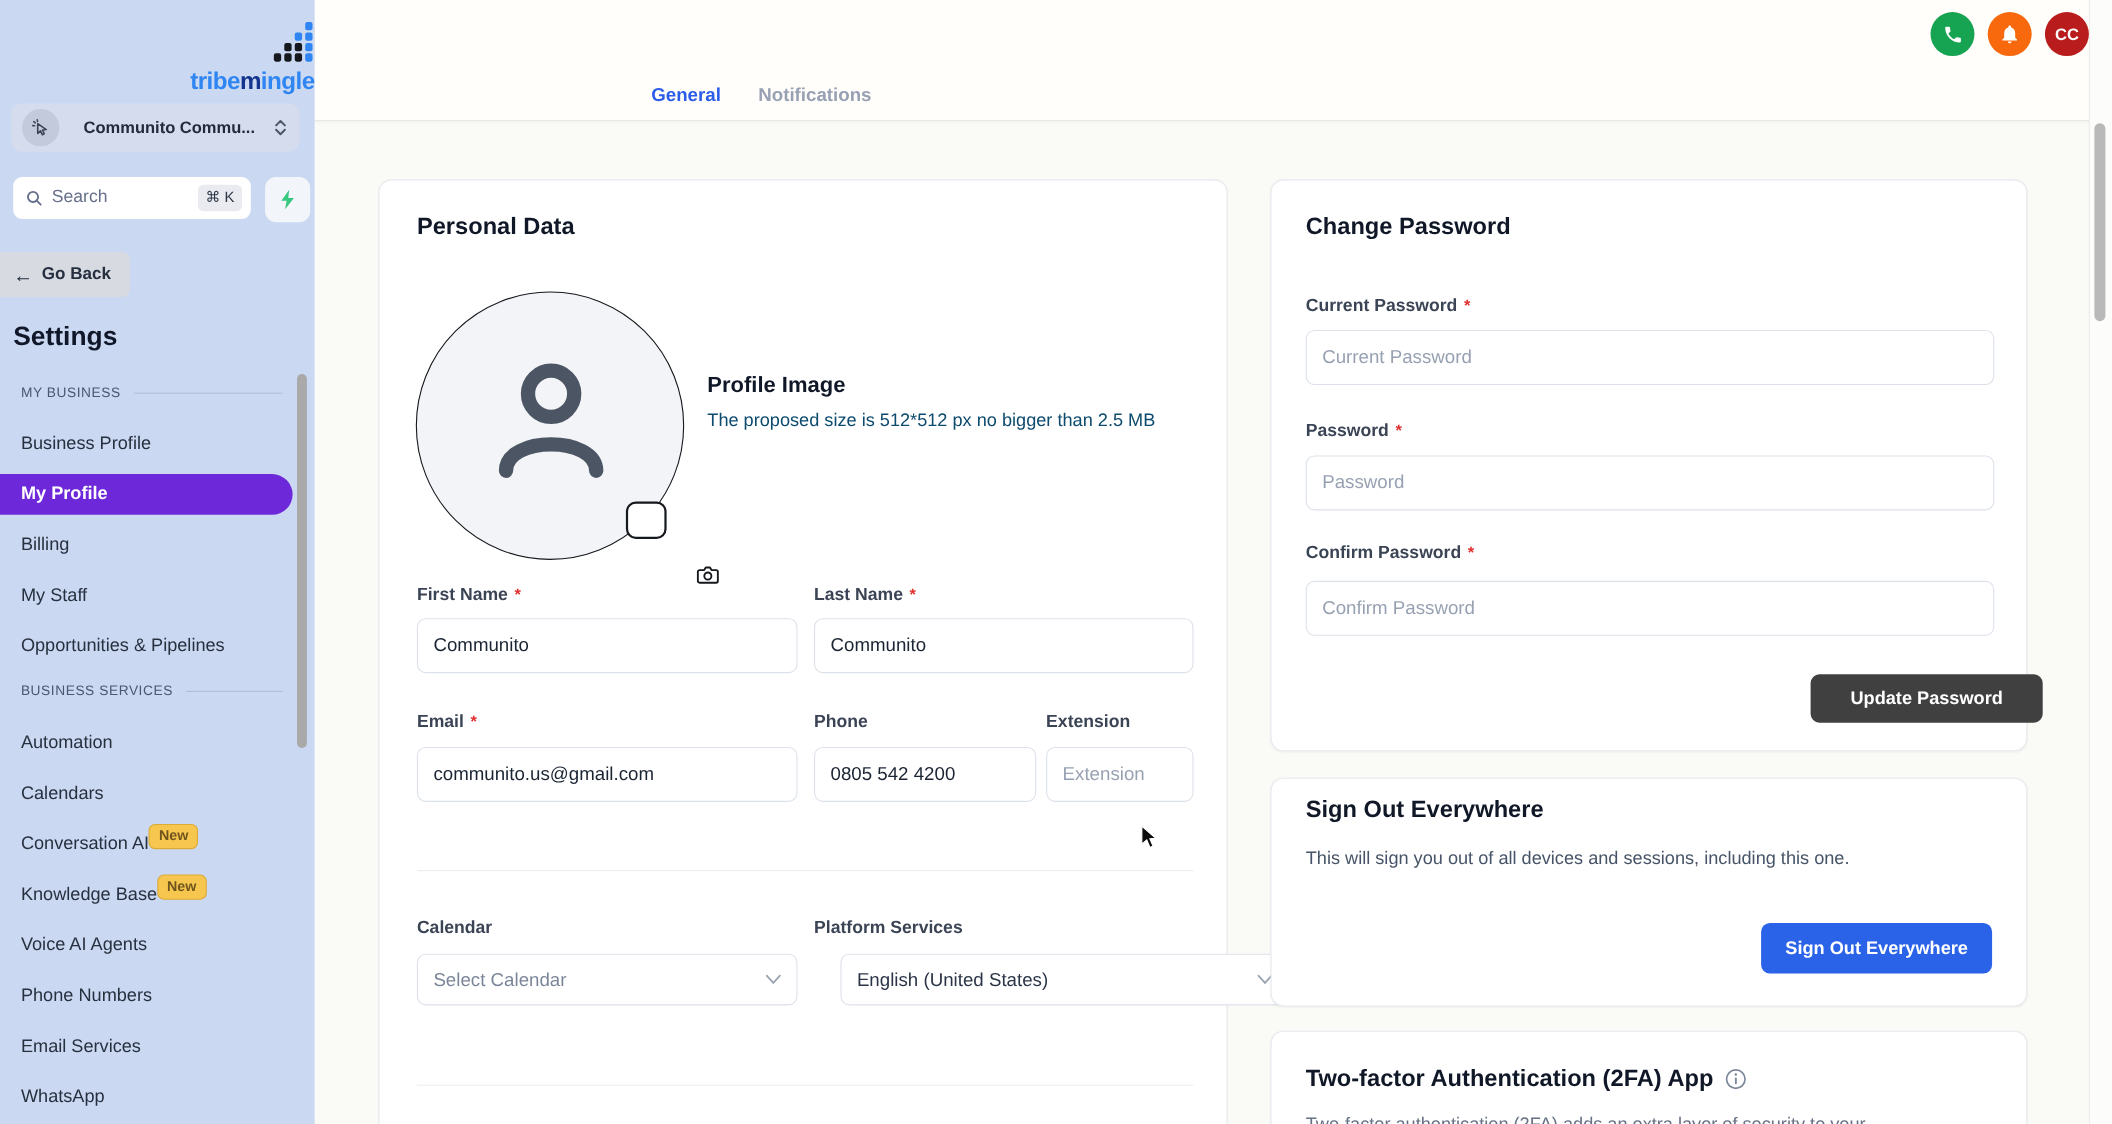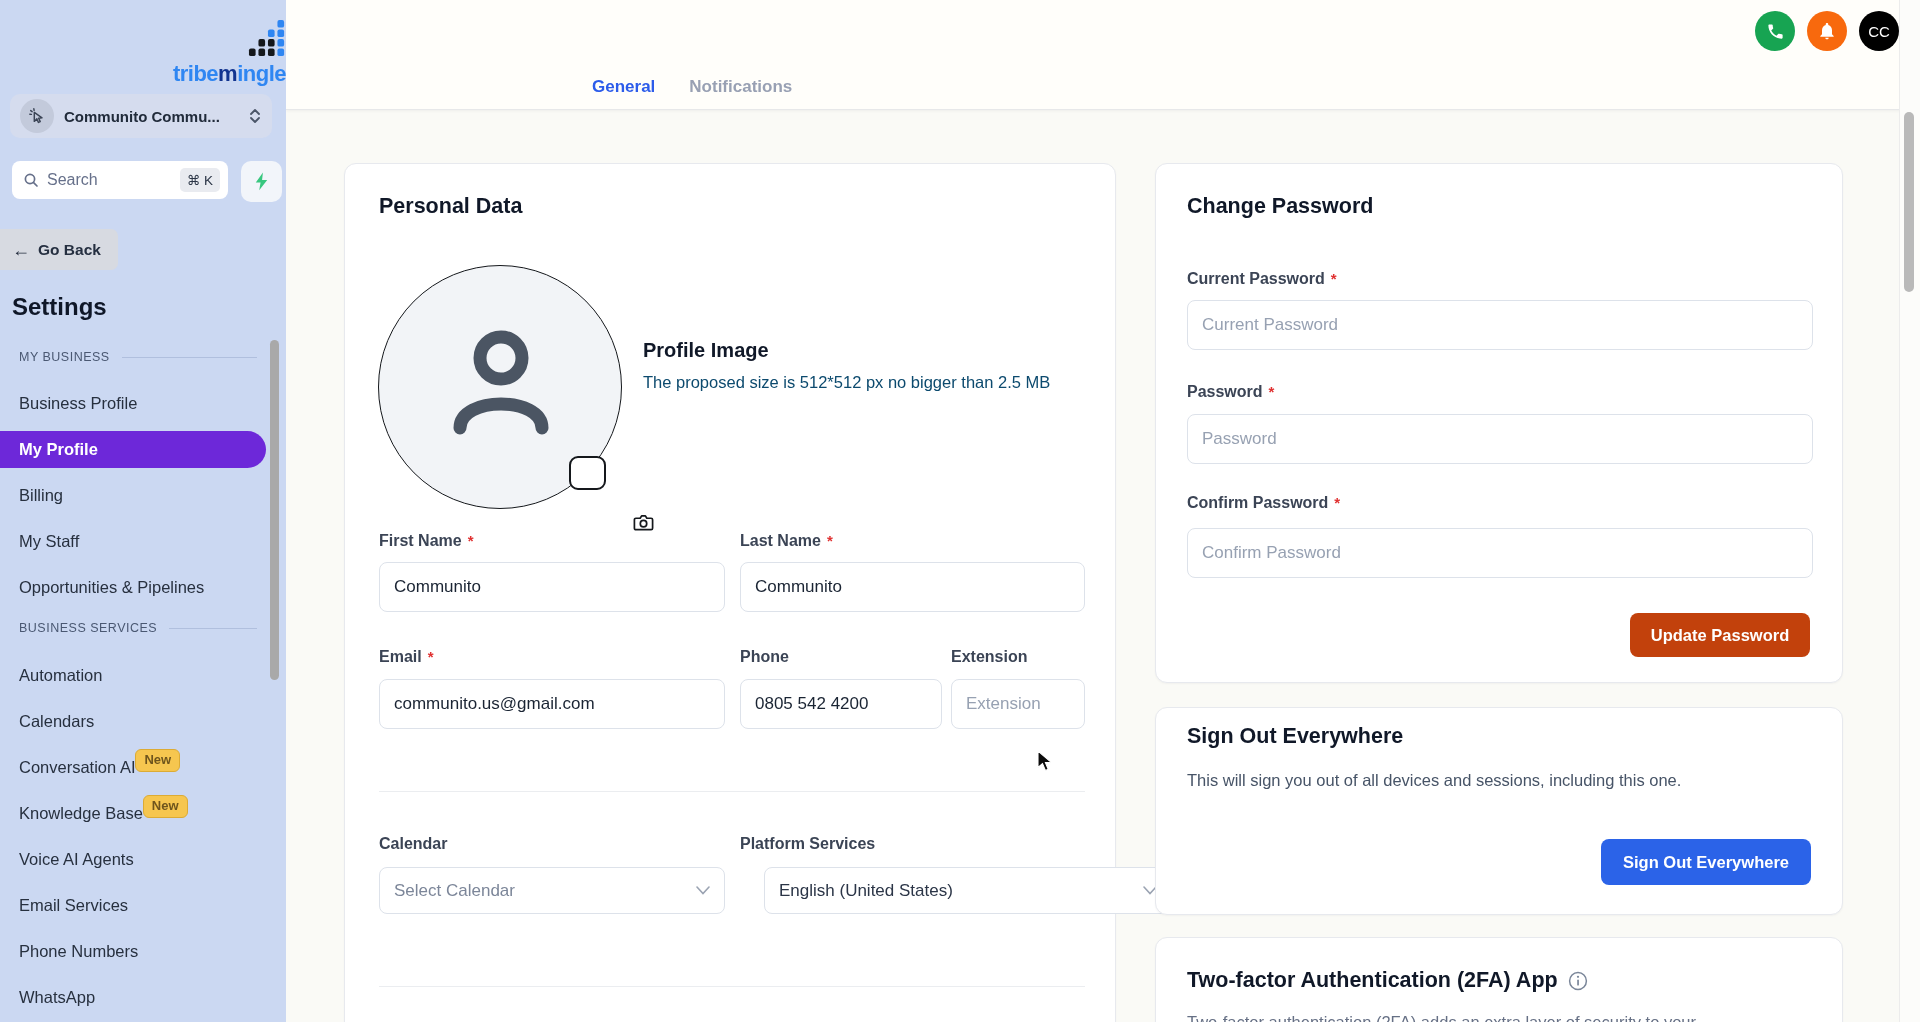--- a/index.html
+++ b/index.html
@@ -76,7 +76,7 @@
     display:flex; align-items:center; justify-content:center; cursor:pointer; z-index:6; }
   .c-phone { left:1755px; background:#17a452; }
   .c-bell  { left:1807px; background:#f8690d; }
-  .c-avatar{ left:1859px; background:#000000; color:#fff; font-size:15px; font-weight:400; }
+  .c-avatar{ left:1859px; background:#b91c1c; color:#fff; font-size:15px; font-weight:700; }
 
   .content { position:absolute; left:286px; top:110px; width:1634px; height:912px;
     background:#fafaf6; }

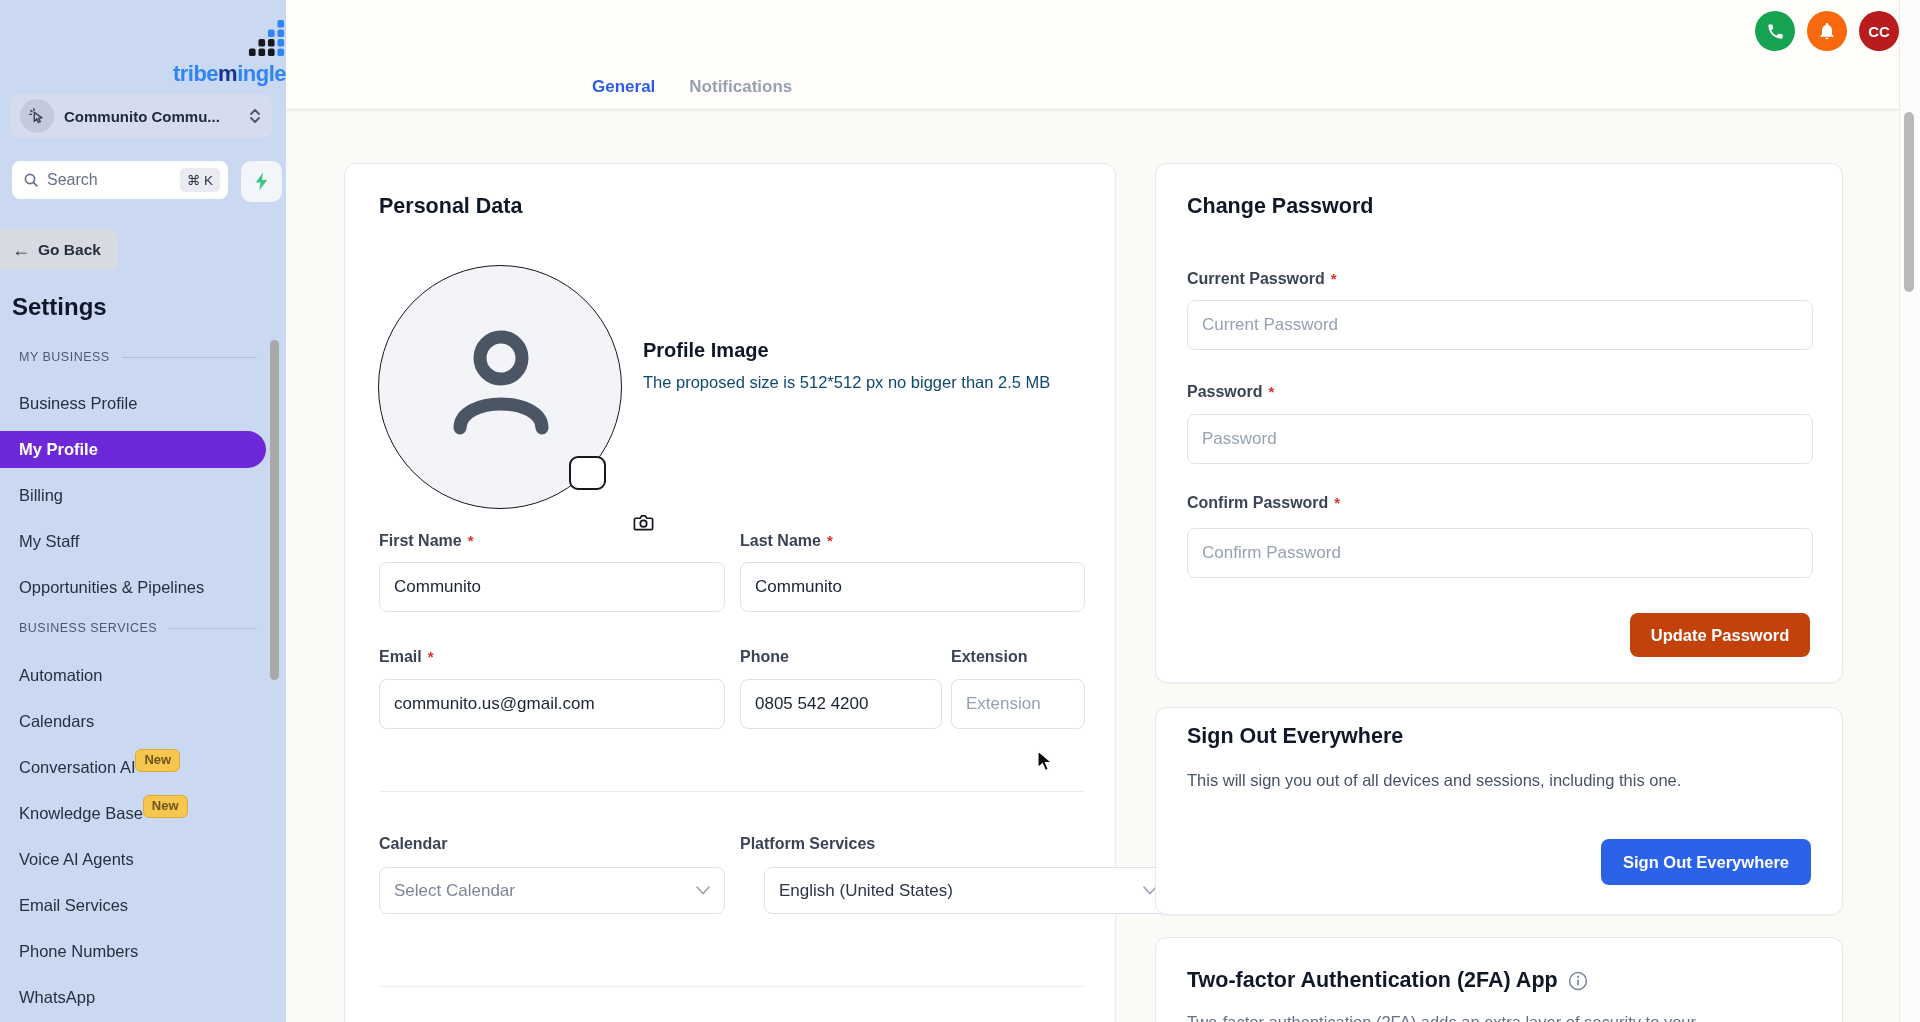--- a/index.html
+++ b/index.html
@@ -19,7 +19,7 @@
     padding:0 10px; cursor:pointer; }
   .acct-circle { width:34px; height:34px; border-radius:50%; background:#c3cadb;
     display:flex; align-items:center; justify-content:center; flex:0 0 auto; }
-  .acct-label { margin-left:10px; font-size:15px; font-weight:700; color:#212b3a;
+  .acct-label { margin-left:22px; font-size:15px; font-weight:700; color:#212b3a;
     white-space:nowrap; overflow:hidden; flex:1; }
 
   .search-box { position:absolute; top:161px; left:12px; width:216px; height:38px;

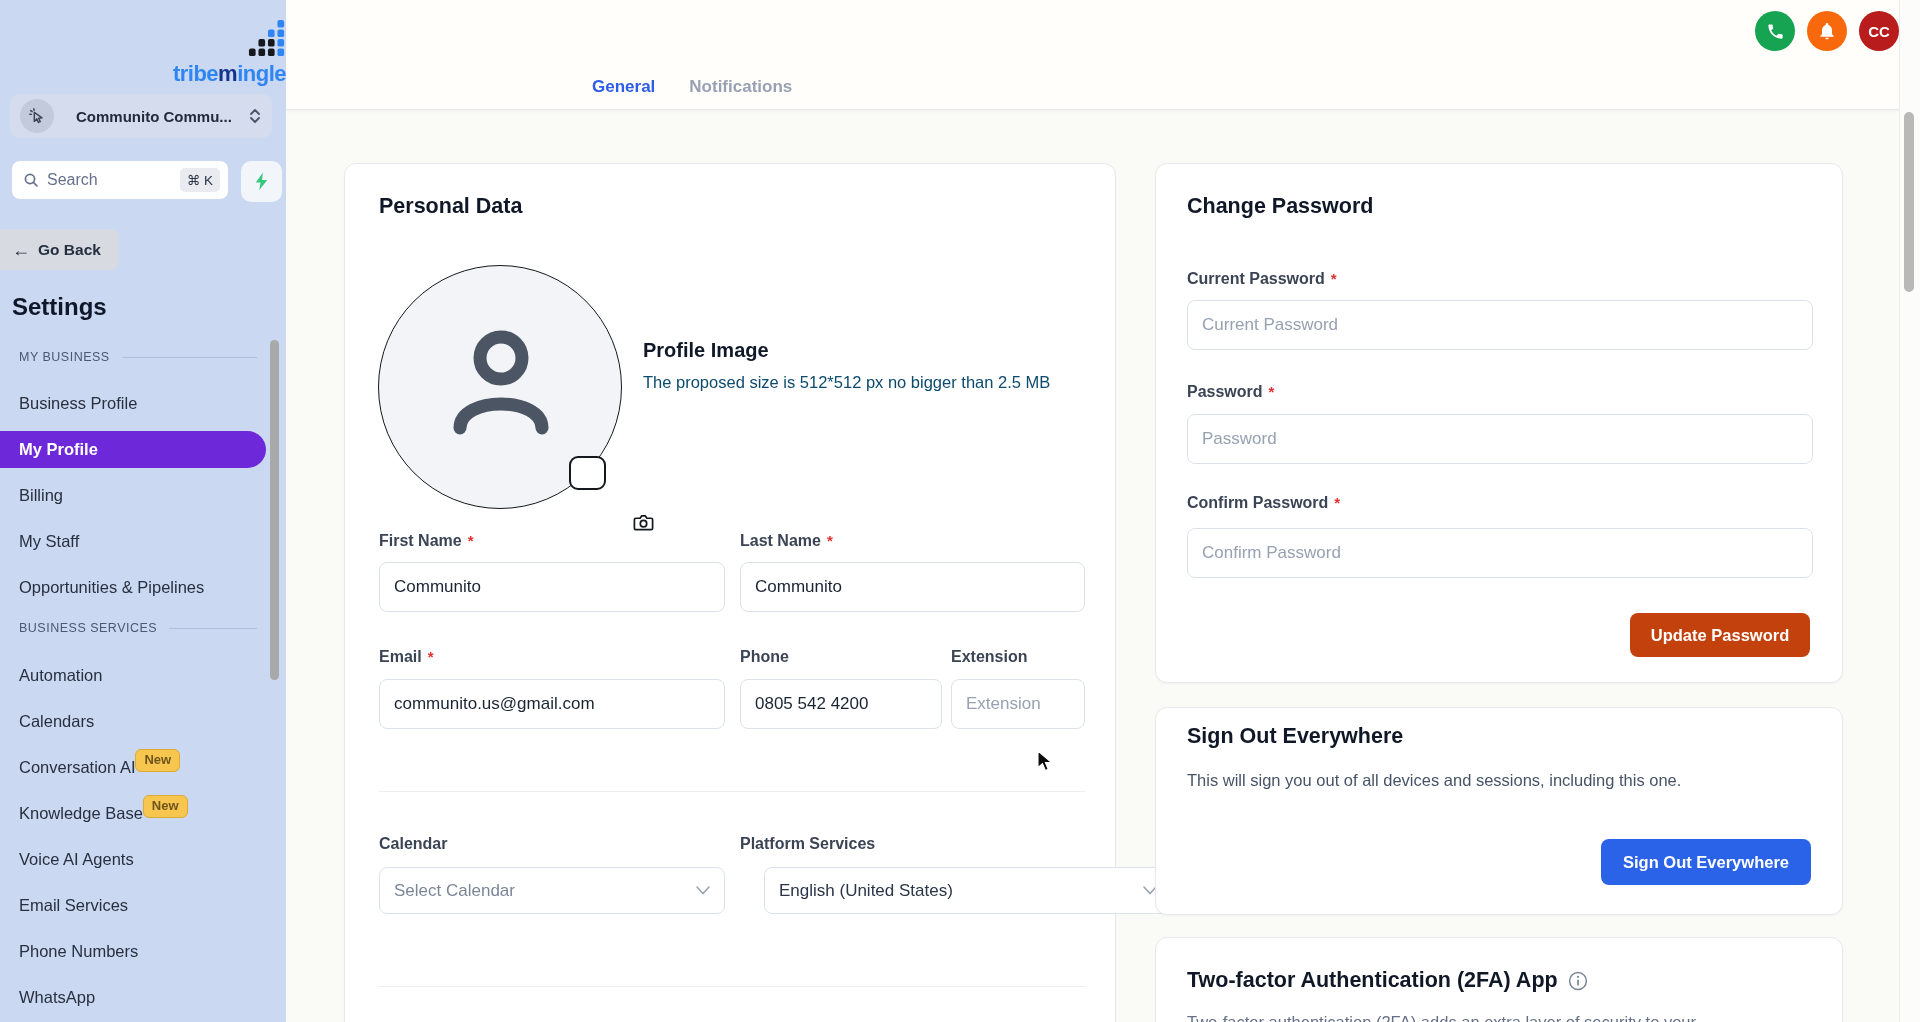--- a/index.html
+++ b/index.html
@@ -115,8 +115,8 @@
   .card-password { left:1155px; top:163px; width:688px; height:520px; }
   .btn { border:none; border-radius:8px; color:#fff; font-weight:700; font-size:16.5px;
     font-family:inherit; cursor:pointer; }
-  .btn-update { position:absolute; left:474px; top:449px; width:180px; height:44px;
-    background:#c2410c; }
+  .btn-update { position:absolute; left:490px; top:449px; width:211px; height:44px;
+    background:#404040; }
 
   .card-signout { left:1155px; top:707px; width:688px; height:208px; }
   .so-desc { position:absolute; left:31px; top:63px; font-size:16.5px; color:#475467; }

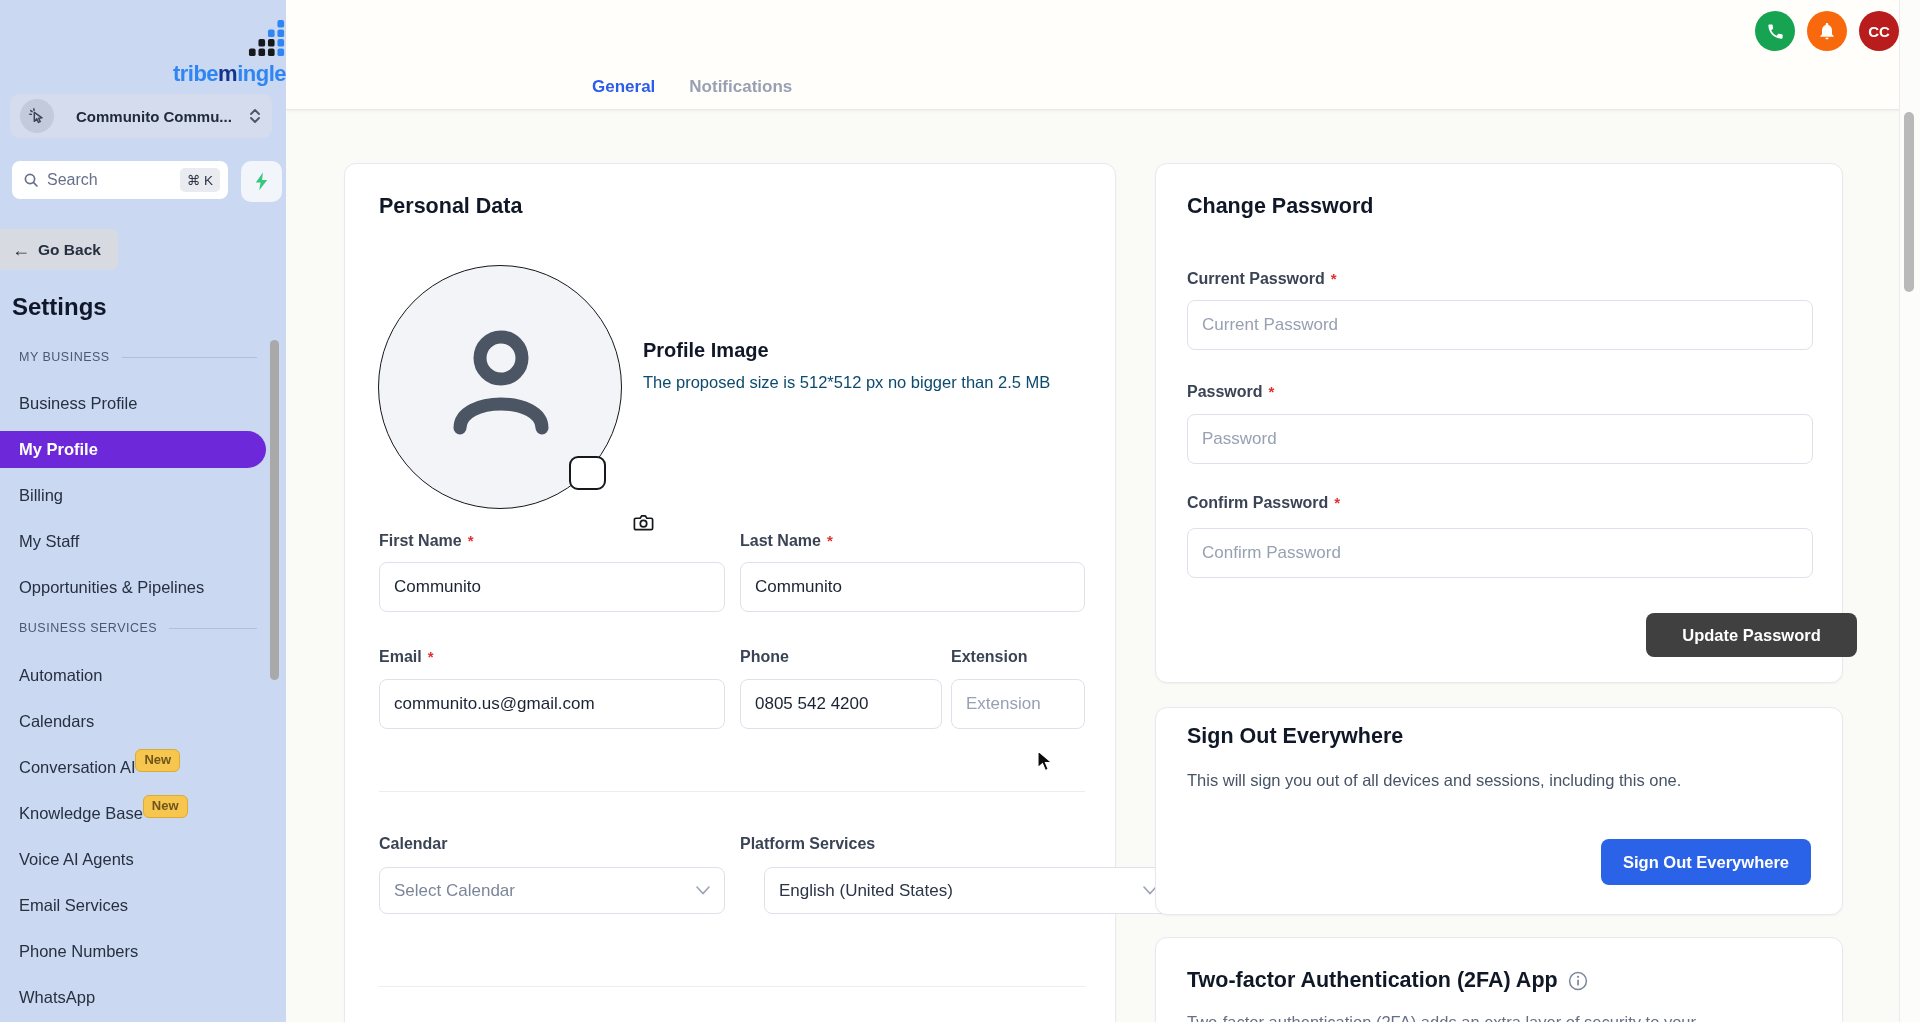--- a/index.html
+++ b/index.html
@@ -243,10 +243,10 @@
       <span class="nav-label">Voice AI Agents</span>
       </div>
     <div class="nav-item">
+      <span class="nav-label">Phone Numbers</span>
+      </div>
+    <div class="nav-item">
       <span class="nav-label">Email Services</span>
-      </div>
-    <div class="nav-item">
-      <span class="nav-label">Phone Numbers</span>
       </div>
     <div class="nav-item">
       <span class="nav-label">WhatsApp</span>

